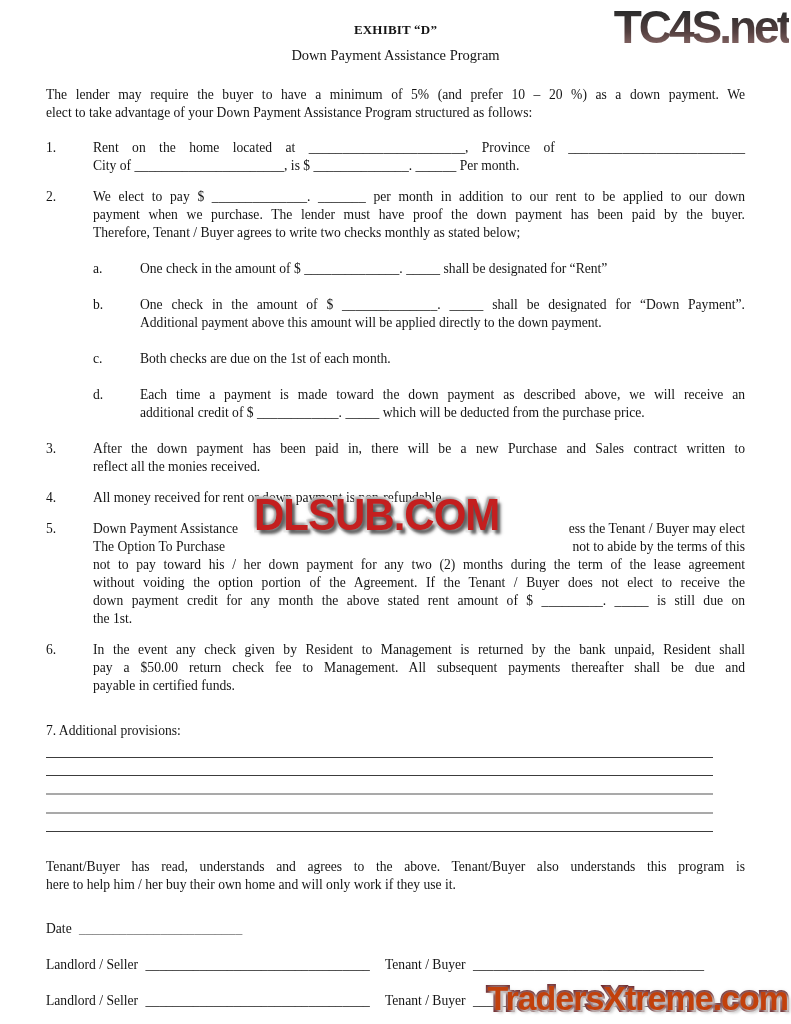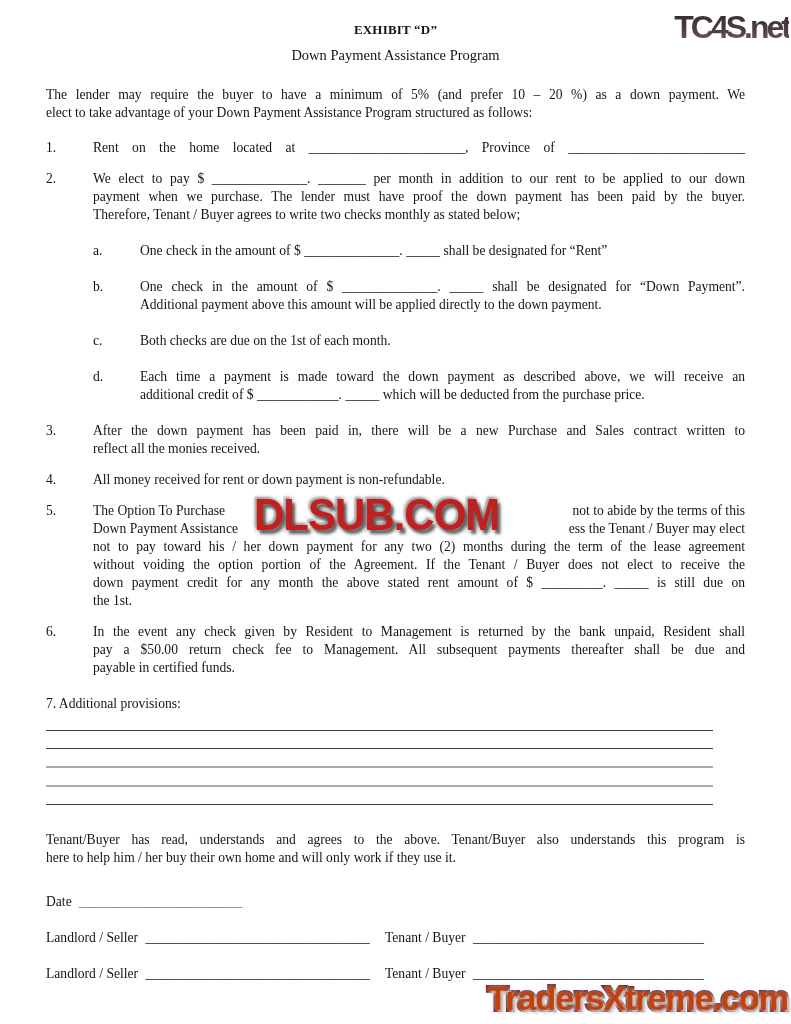--- a/index.html
+++ b/index.html
@@ -46,7 +46,7 @@
   .tc4s {
     position:absolute; top:2px; right:2px;
     font-family:"Liberation Sans", sans-serif;
-    font-weight:bold; font-size:32px; line-height:50px; letter-spacing:-3px;
+    font-weight:bold; font-size:46px; line-height:50px; letter-spacing:-3px;
     background: linear-gradient(180deg, #2d2d2d 20%, #544040 60%, #9d7876 100%);
     -webkit-background-clip:text; background-clip:text;
     color: transparent;

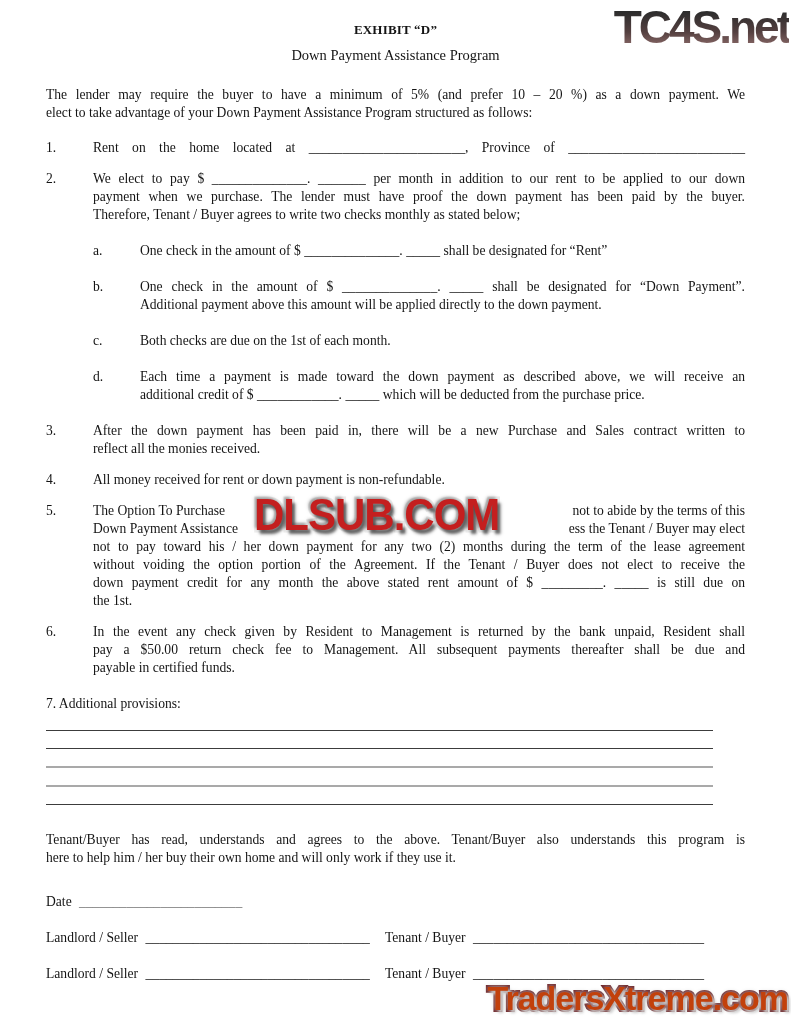--- a/index.html
+++ b/index.html
@@ -94,6 +94,7 @@
       <span class="num">1.</span>
       <div class="itext">
         <div class="j">Rent on the home located at _______________________, Province of __________________________</div>
+        <div>City of ______________________, is $ ______________. ______ Per month.</div>
       </div>
     </div>
 

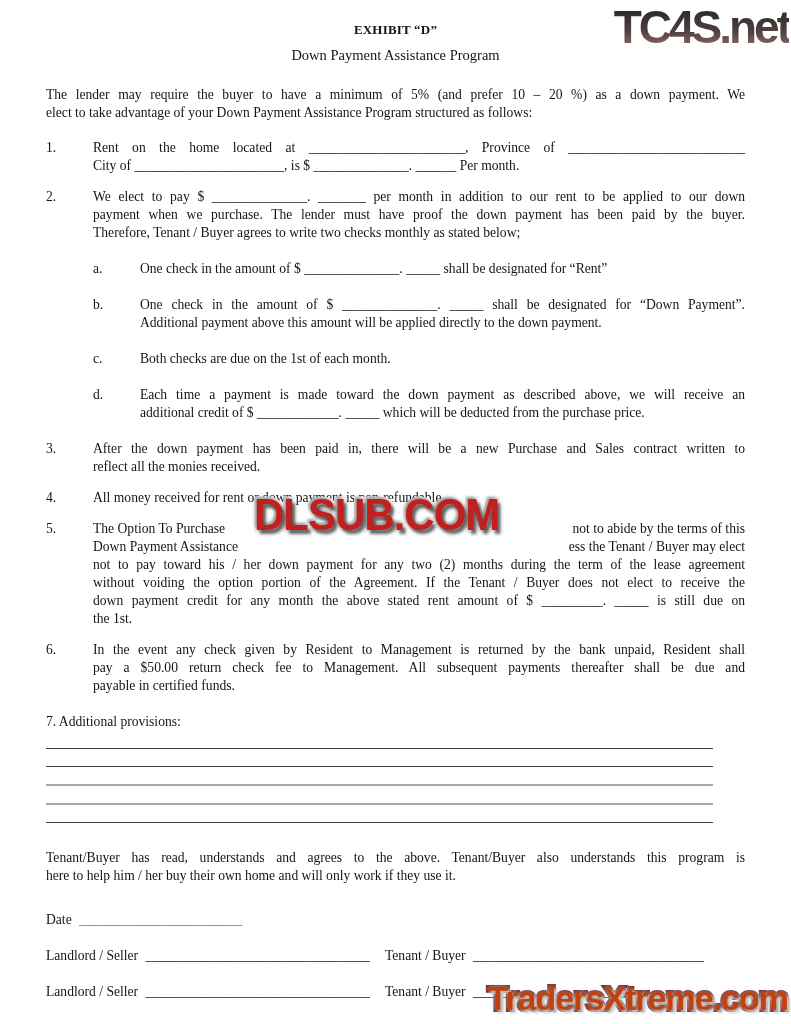--- a/index.html
+++ b/index.html
@@ -155,12 +155,12 @@
       <span class="num">5.</span>
       <div class="itext">
         <div class="split">
+          <span>Down Payment Assistance</span>
+          <span>ess the Tenant / Buyer may elect</span>
+        </div>
+        <div class="split">
           <span>The Option To Purchase</span>
           <span>not to abide by the terms of this</span>
-        </div>
-        <div class="split">
-          <span>Down Payment Assistance</span>
-          <span>ess the Tenant / Buyer may elect</span>
         </div>
         <div class="j">not to pay toward his / her down payment for any two (2) months during the term of the lease agreement</div>
         <div class="j">without voiding the option portion of the Agreement. If the Tenant / Buyer does not elect to receive the</div>

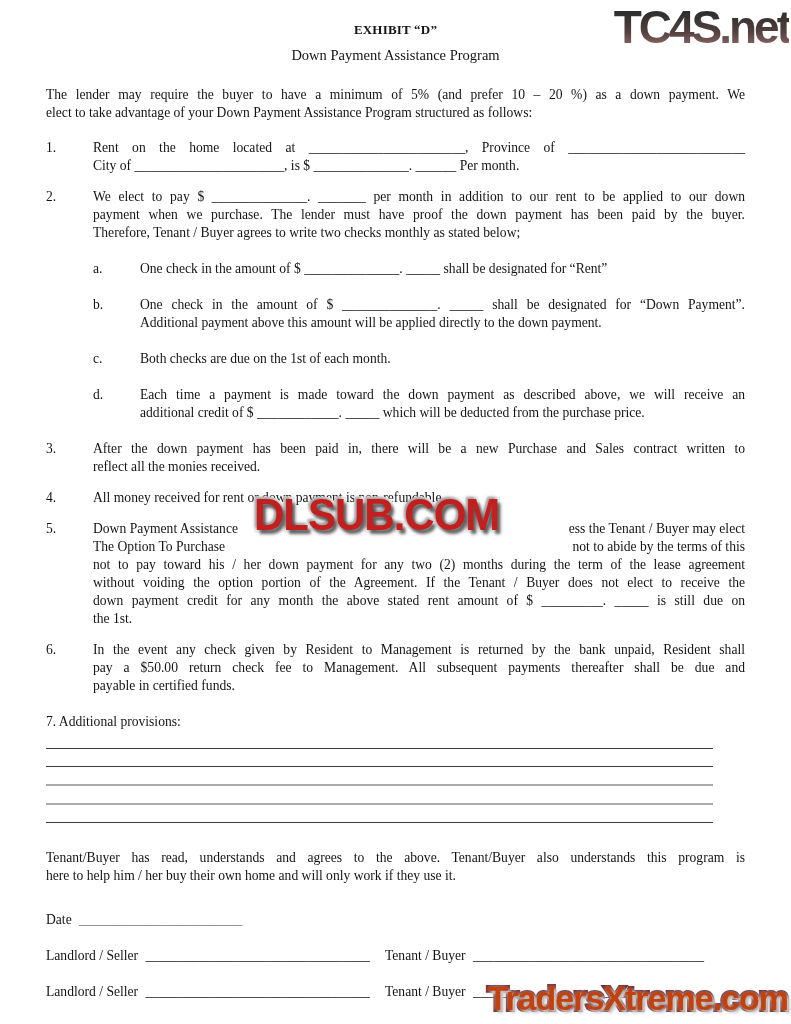--- a/index.html
+++ b/index.html
@@ -31,7 +31,7 @@
 
   .split { display:flex; justify-content:space-between; }
 
-  .sec7 { margin-top:18px; }
+  .sec7 { margin-top:27px; }
   .rules { margin-top:4px; }
   .rule { width:667px; height:0; border-top:1px solid #3c3c3c; margin-top:17px; }
   .rule.thick { border-top:2px solid #a9a9a9; }

